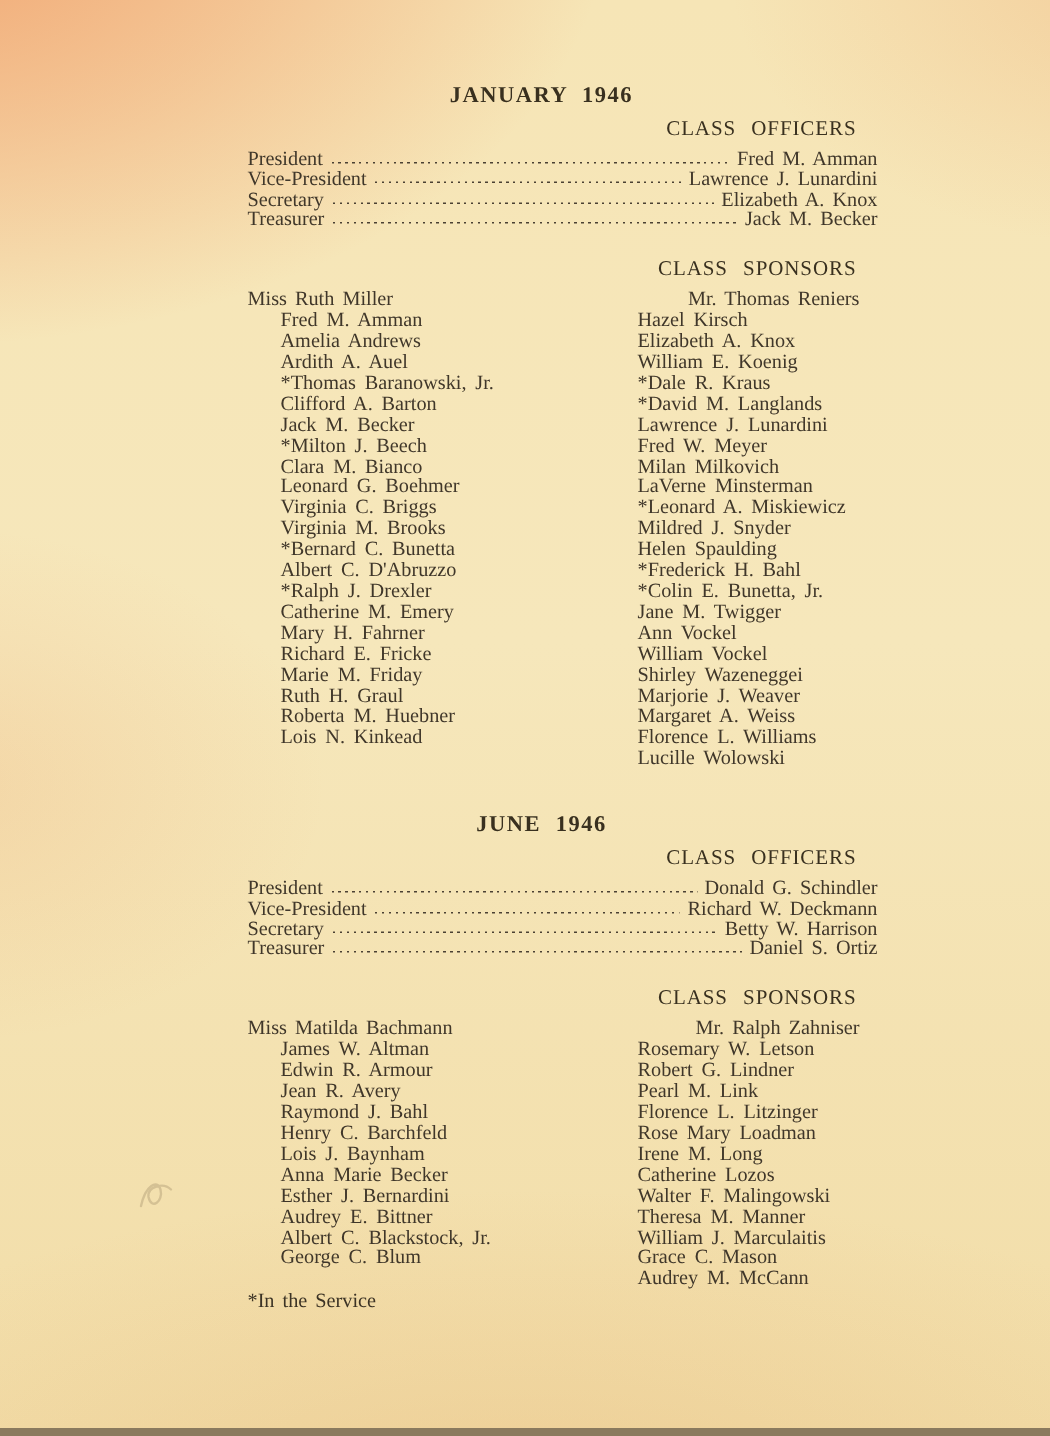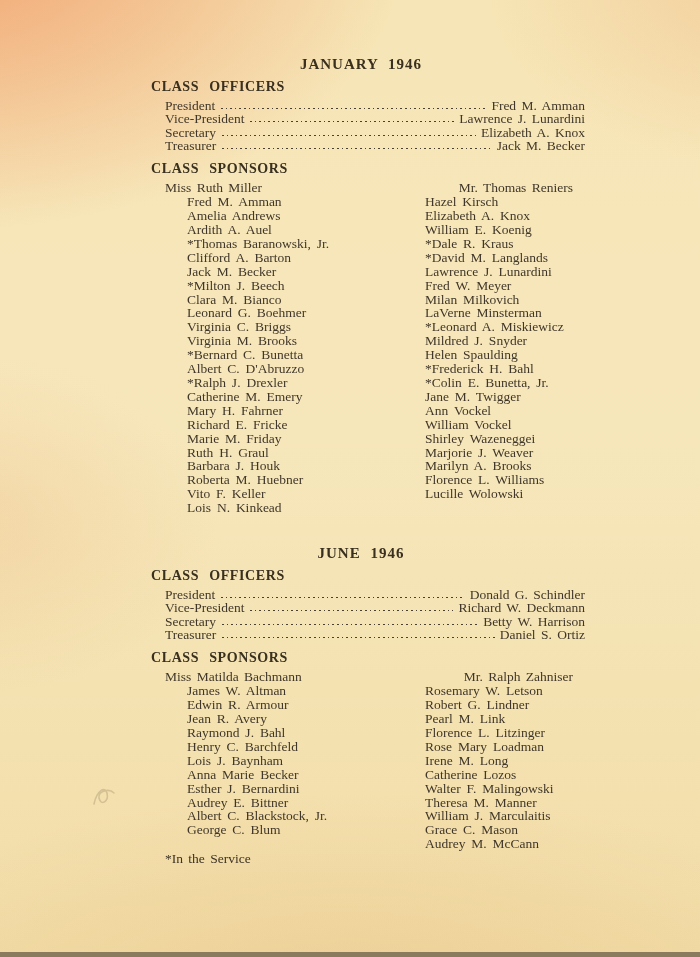--- a/index.html
+++ b/index.html
@@ -35,8 +35,8 @@
   .sec-subhead {
     margin:0 0 5px 0; padding:0;
     position:relative; left:-14px;
-    text-align:left;
-    font-size:14px; line-height:15px; font-weight:bold;
+    text-align:right;
+    font-size:14px; line-height:15px; font-weight:normal;
     letter-spacing:0.6px; word-spacing:6px;
     color:#39301f;
   }

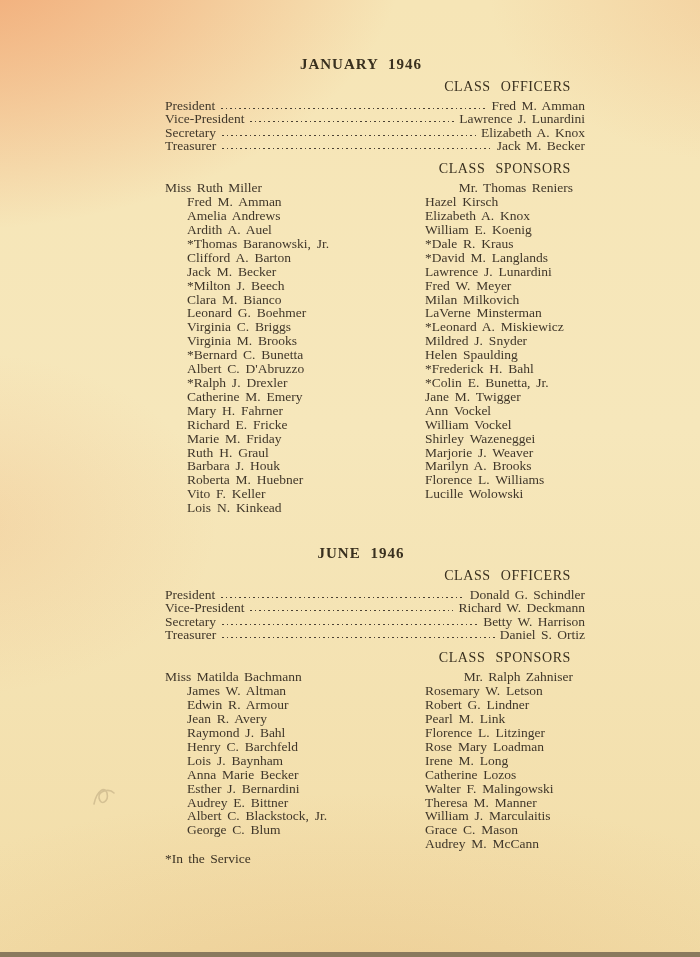--- a/index.html
+++ b/index.html
@@ -54,7 +54,7 @@
     background:repeating-linear-gradient(to right, #4b4133 0 1.6px, rgba(0,0,0,0) 1.6px 4.6px);
     background-position:0 100%; background-size:100% 1.4px; background-repeat:no-repeat;
   }
-  .sponsors-head { margin-top:8px; }
+  .sponsors-head { margin-top:19px; }
   .sponsor-heads {
     display:flex; justify-content:space-between;
     font-size:13.5px; line-height:13.6px; word-spacing:2px;

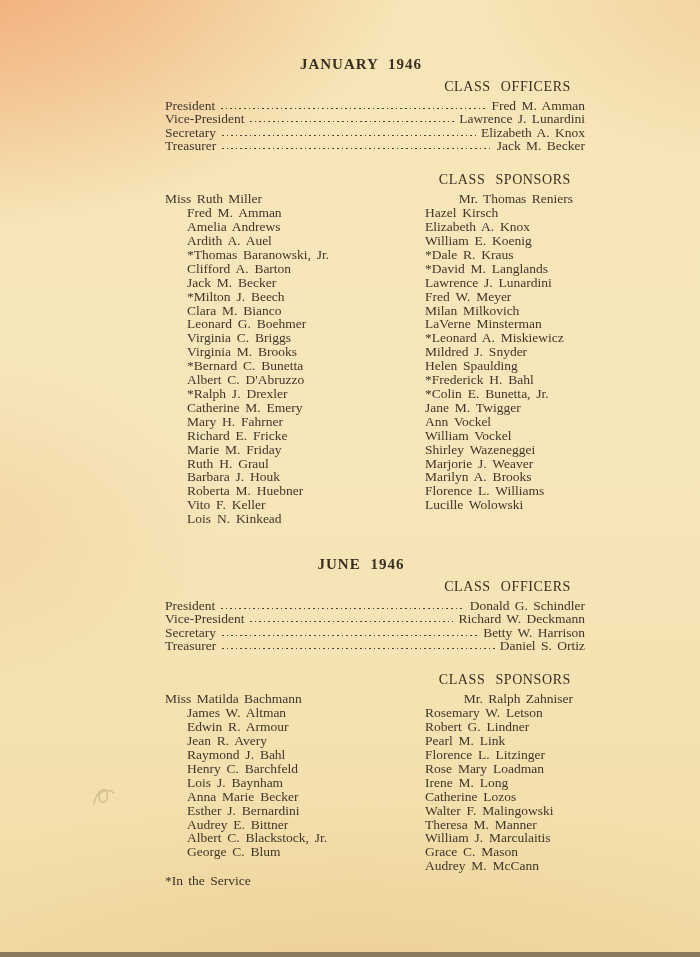--- a/index.html
+++ b/index.html
@@ -140,7 +140,6 @@
               <div class="name-row">Richard E. Fricke</div>
               <div class="name-row">Marie M. Friday</div>
               <div class="name-row">Ruth H. Graul</div>
-              <div class="name-row">Barbara J. Houk</div>
               <div class="name-row">Roberta M. Huebner</div>
               <div class="name-row">Vito F. Keller</div>
               <div class="name-row">Lois N. Kinkead</div>

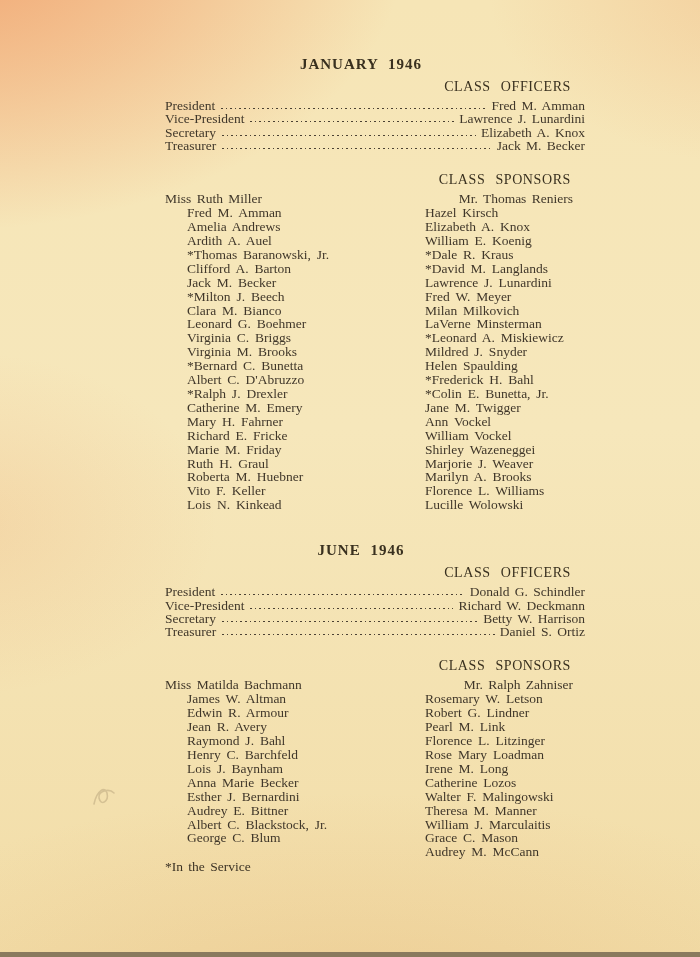--- a/index.html
+++ b/index.html
@@ -164,7 +164,7 @@
               <div class="name-row">William Vockel</div>
               <div class="name-row">Shirley Wazeneggei</div>
               <div class="name-row">Marjorie J. Weaver</div>
-              <div class="name-row">Marilyn A. Brooks</div>
+              <div class="name-row">Margaret A. Weiss</div>
               <div class="name-row">Florence L. Williams</div>
               <div class="name-row">Lucille Wolowski</div>
       </div>

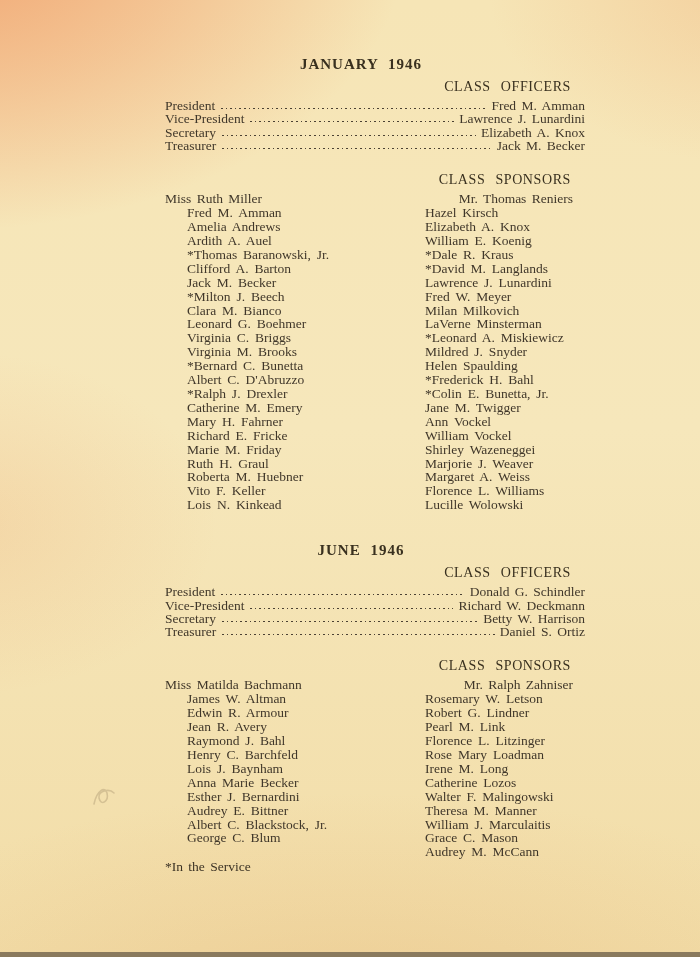--- a/index.html
+++ b/index.html
@@ -141,7 +141,6 @@
               <div class="name-row">Marie M. Friday</div>
               <div class="name-row">Ruth H. Graul</div>
               <div class="name-row">Roberta M. Huebner</div>
-              <div class="name-row">Vito F. Keller</div>
               <div class="name-row">Lois N. Kinkead</div>
       </div>
       <div class="col col-right">

